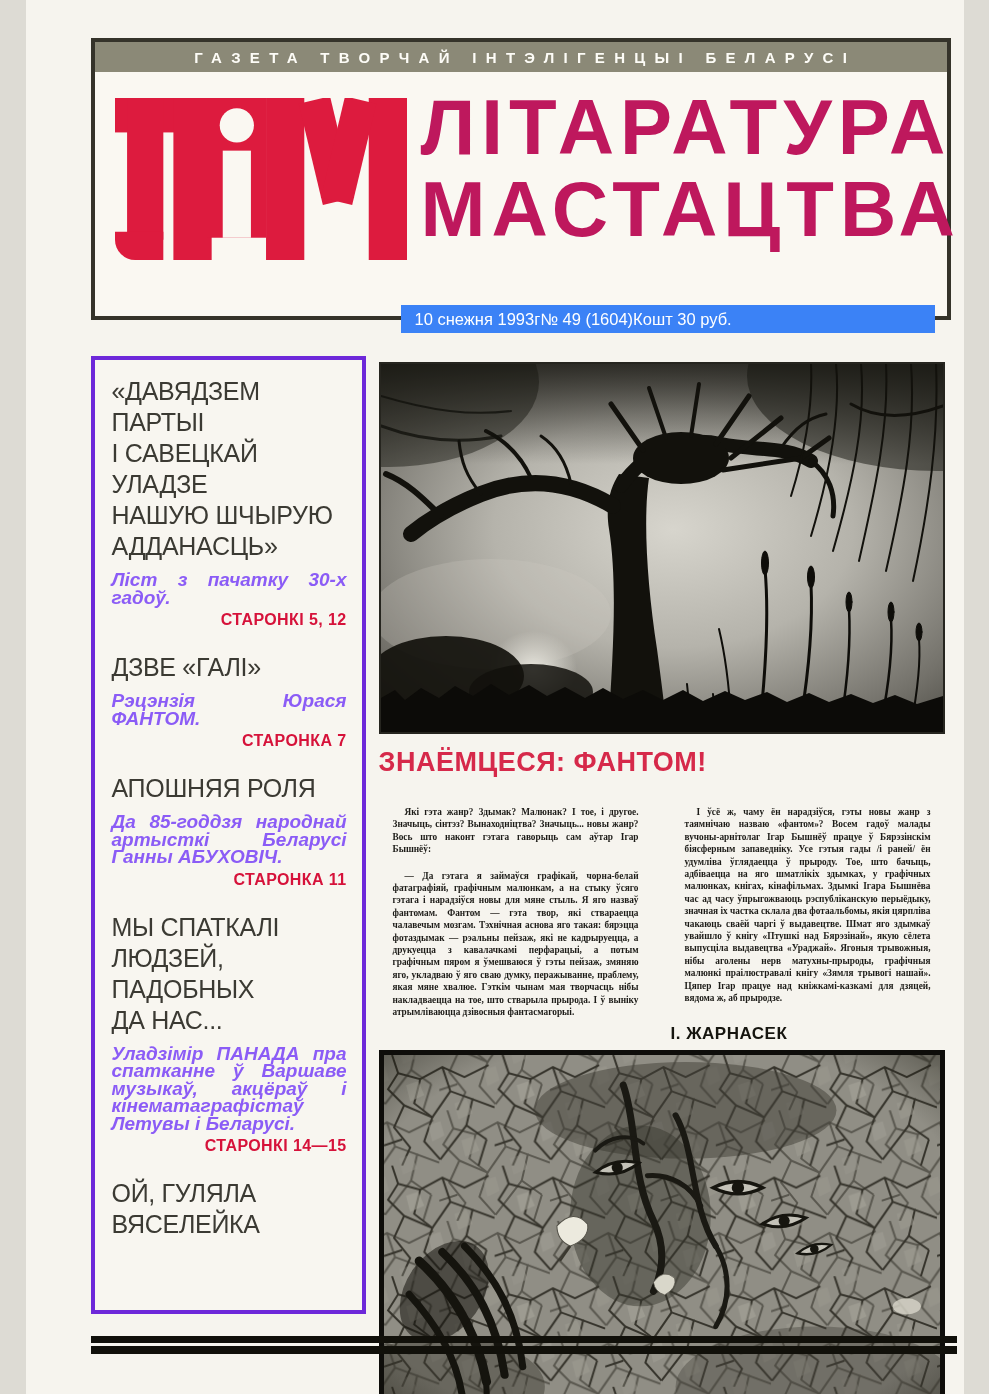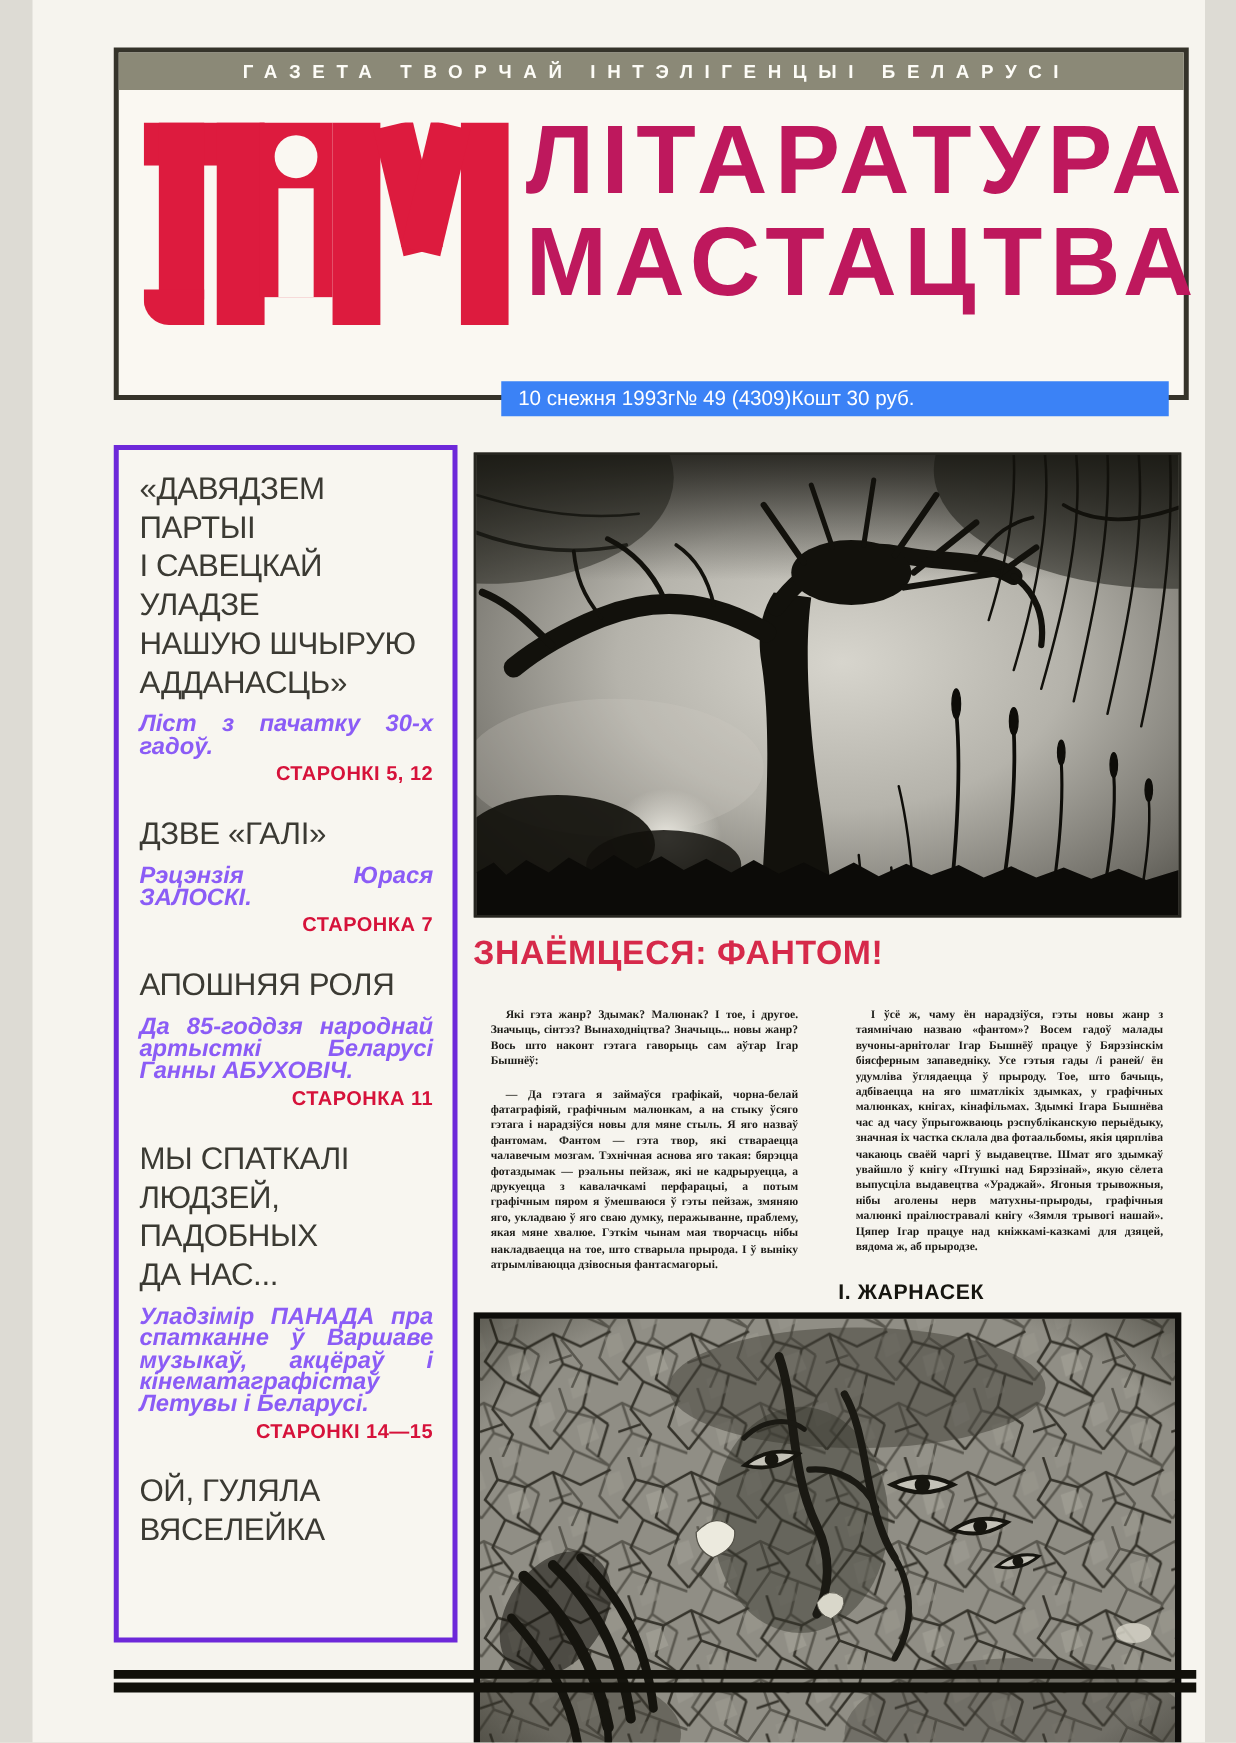--- a/index.html
+++ b/index.html
@@ -93,7 +93,7 @@
 
     <div class="issue-bar">
       <span>10 снежня 1993г</span>
-      <span>№ 49 (4309)</span>
+      <span>№ 49 (1604)</span>
       <span>Кошт 30 руб.</span>
     </div>
   </div>

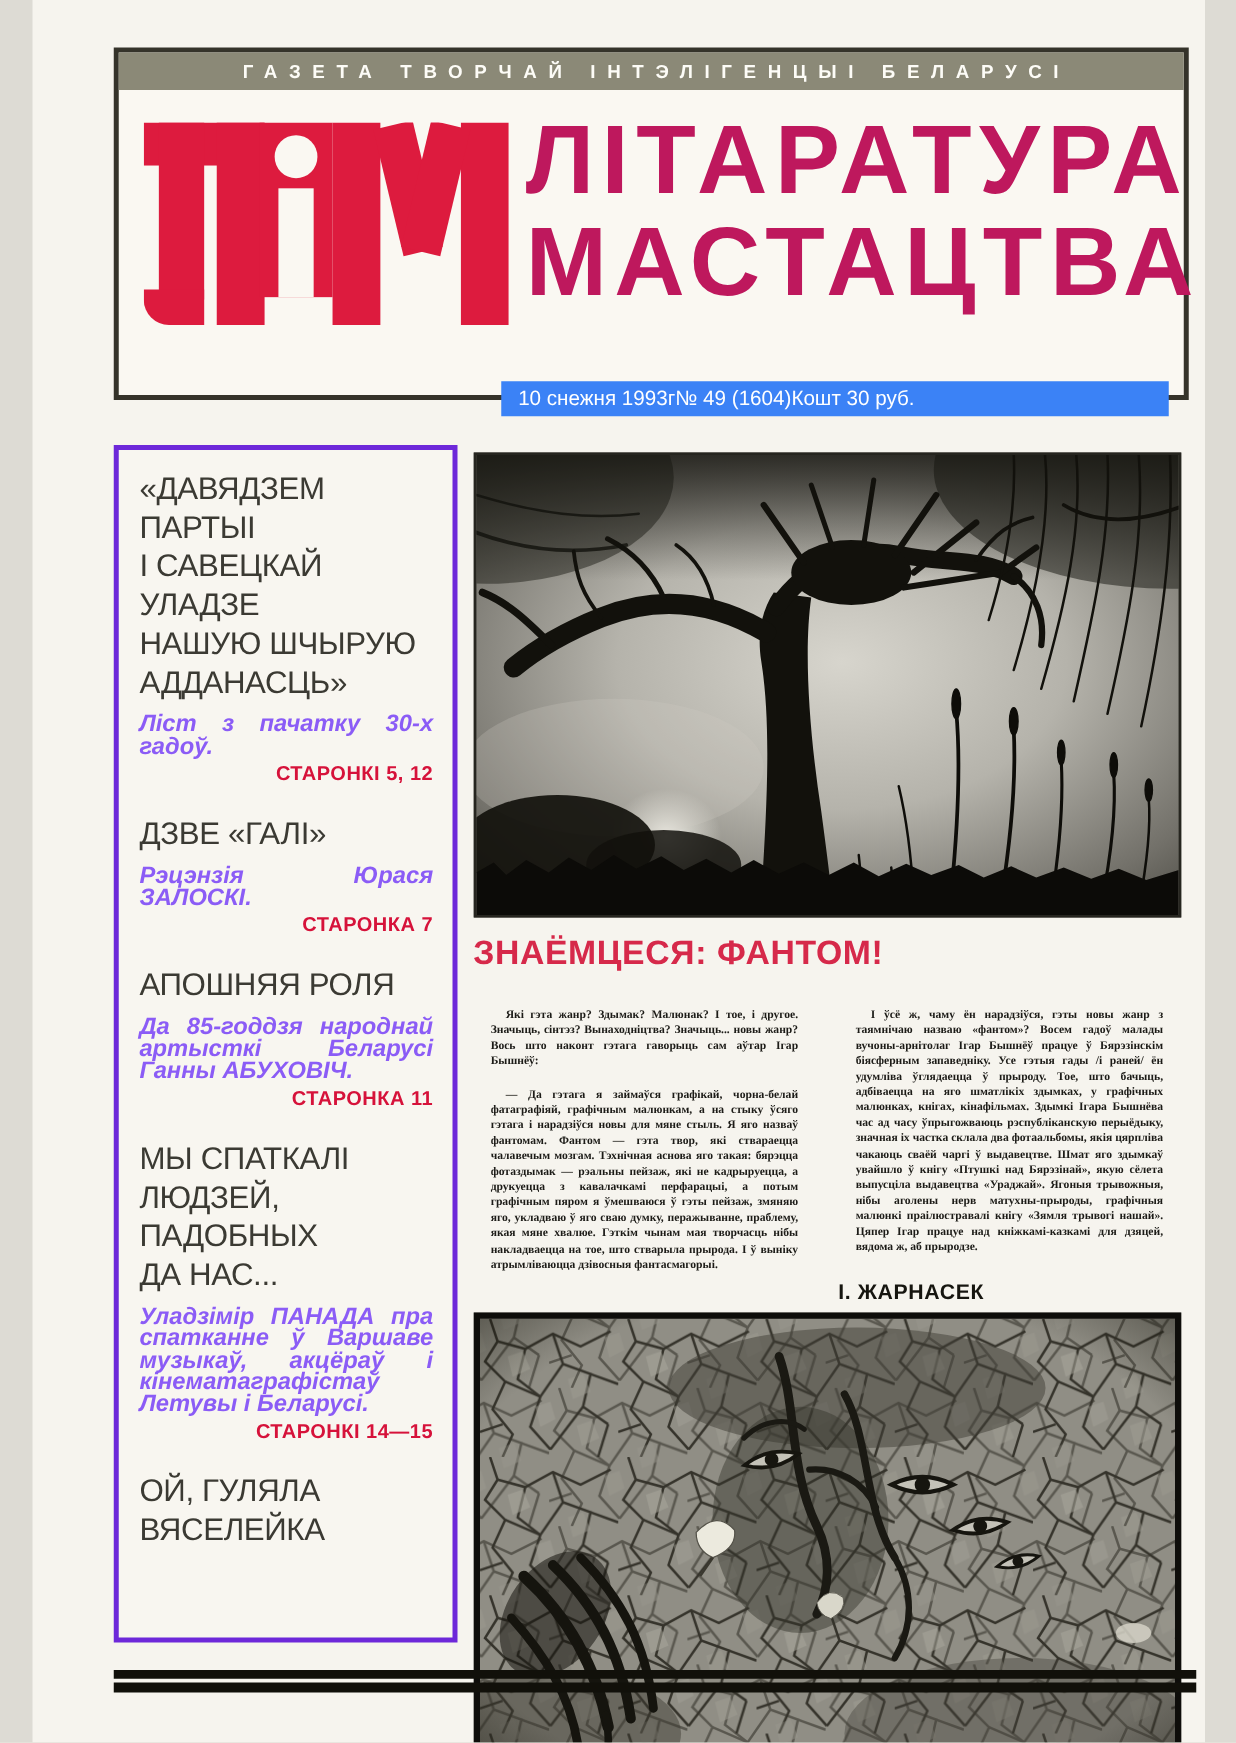--- a/index.html
+++ b/index.html
@@ -109,7 +109,7 @@
     </div>
     <div class="side-item">
       <div class="side-headline">ДЗВЕ «ГАЛІ»</div>
-      <div class="side-sub">Рэцэнзія Юрася ЗАЛОСКІ.</div>
+      <div class="side-sub">Рэцэнзія Юрася ФАНТОМ.</div>
       <div class="side-pages">СТАРОНКА 7</div>
     </div>
     <div class="side-item">

